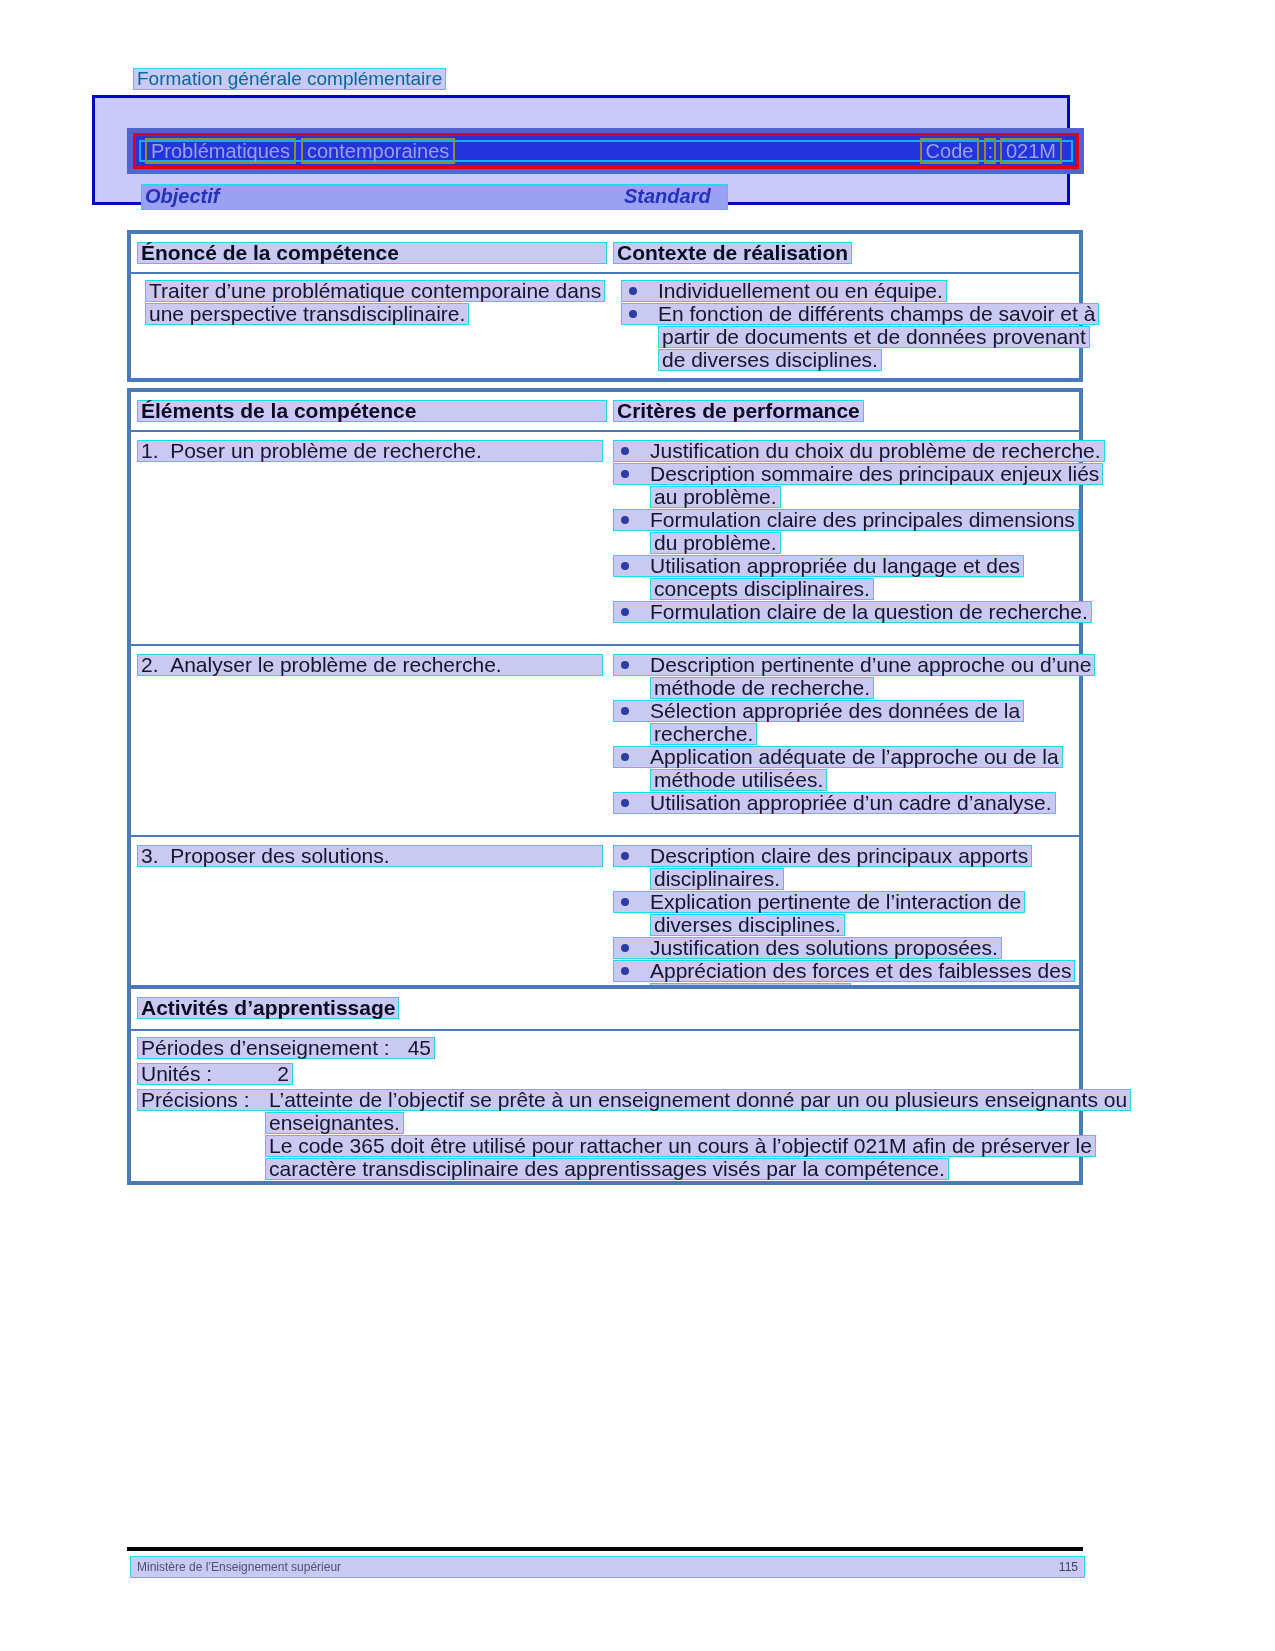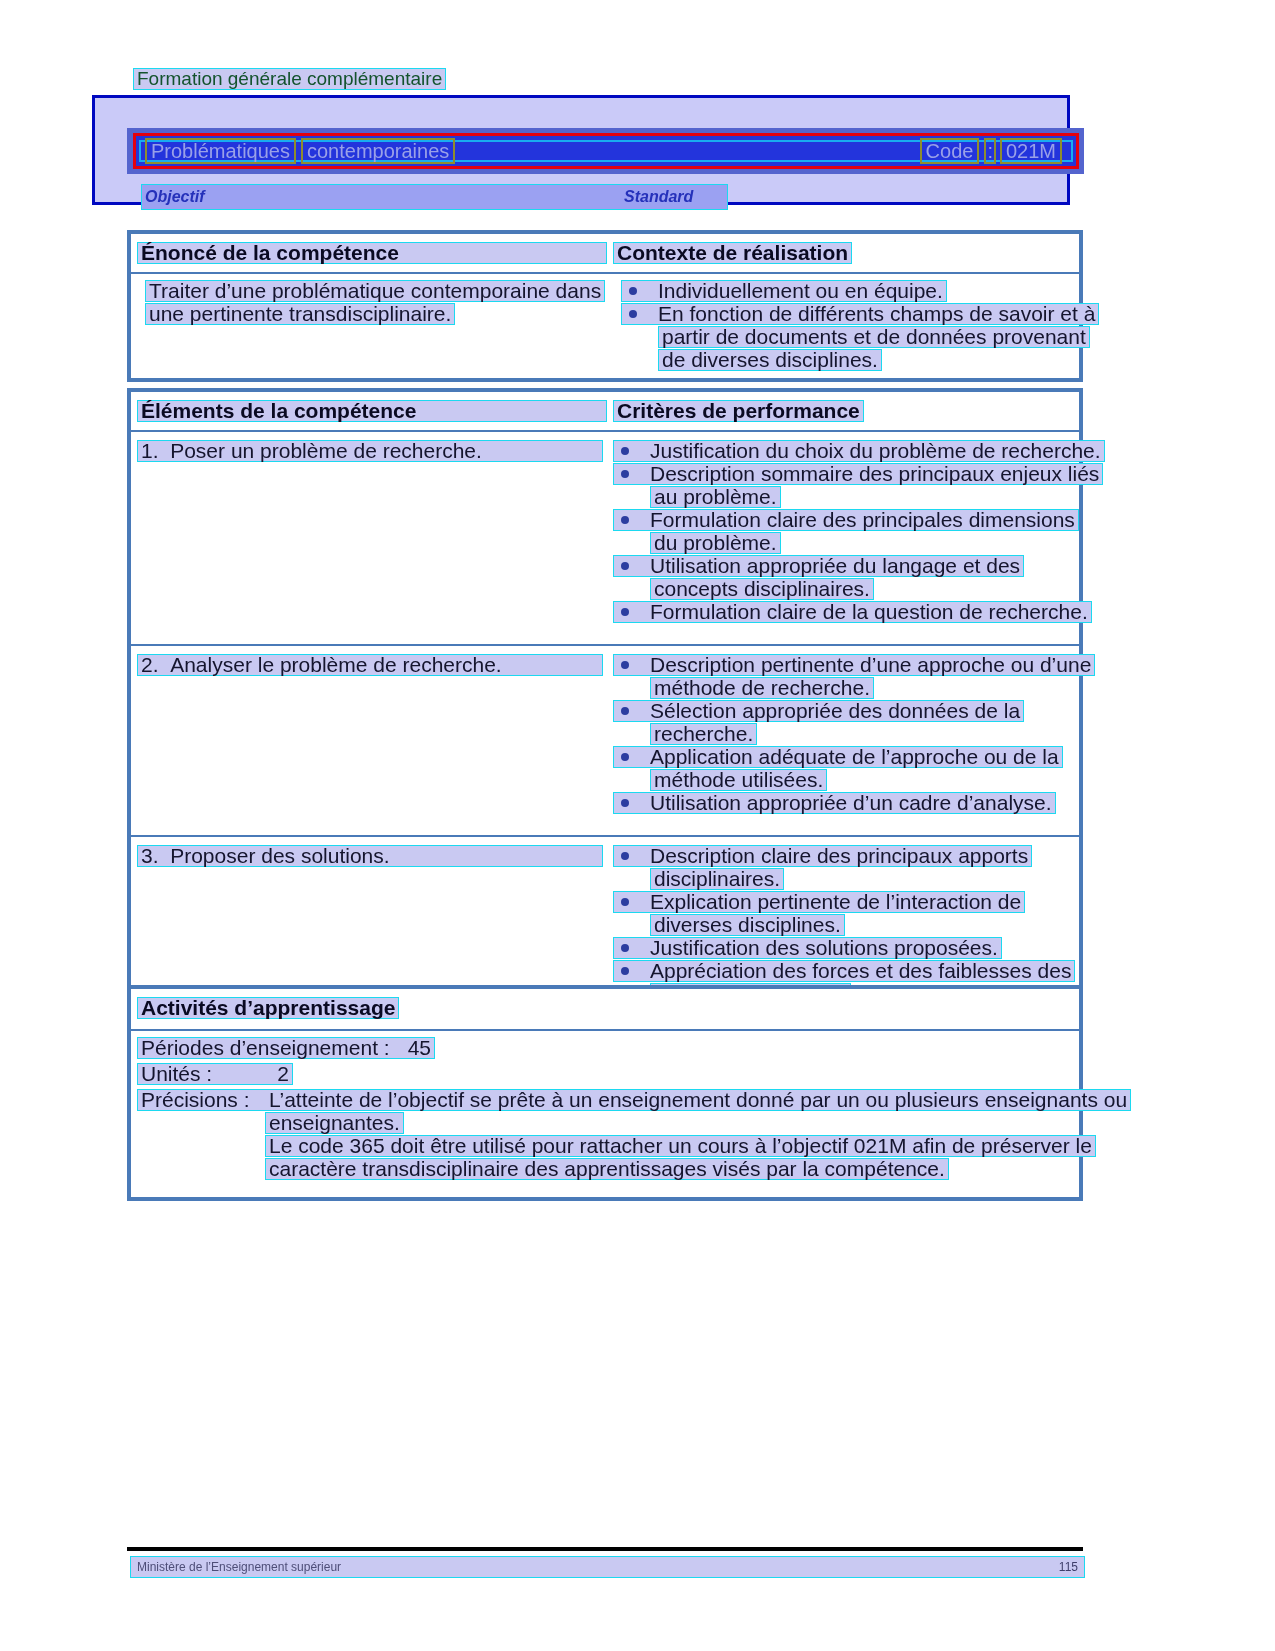--- a/index.html
+++ b/index.html
@@ -19,7 +19,7 @@
   .lrow.cont{padding-left:37px;}
 
   
-  .eyebrow{position:absolute;left:133px;top:68px;font-size:19px;color:#14532d;}
+  .eyebrow{position:absolute;left:133px;top:68px;font-size:19px;color:#0369a1;}
 
   
   .top-box{

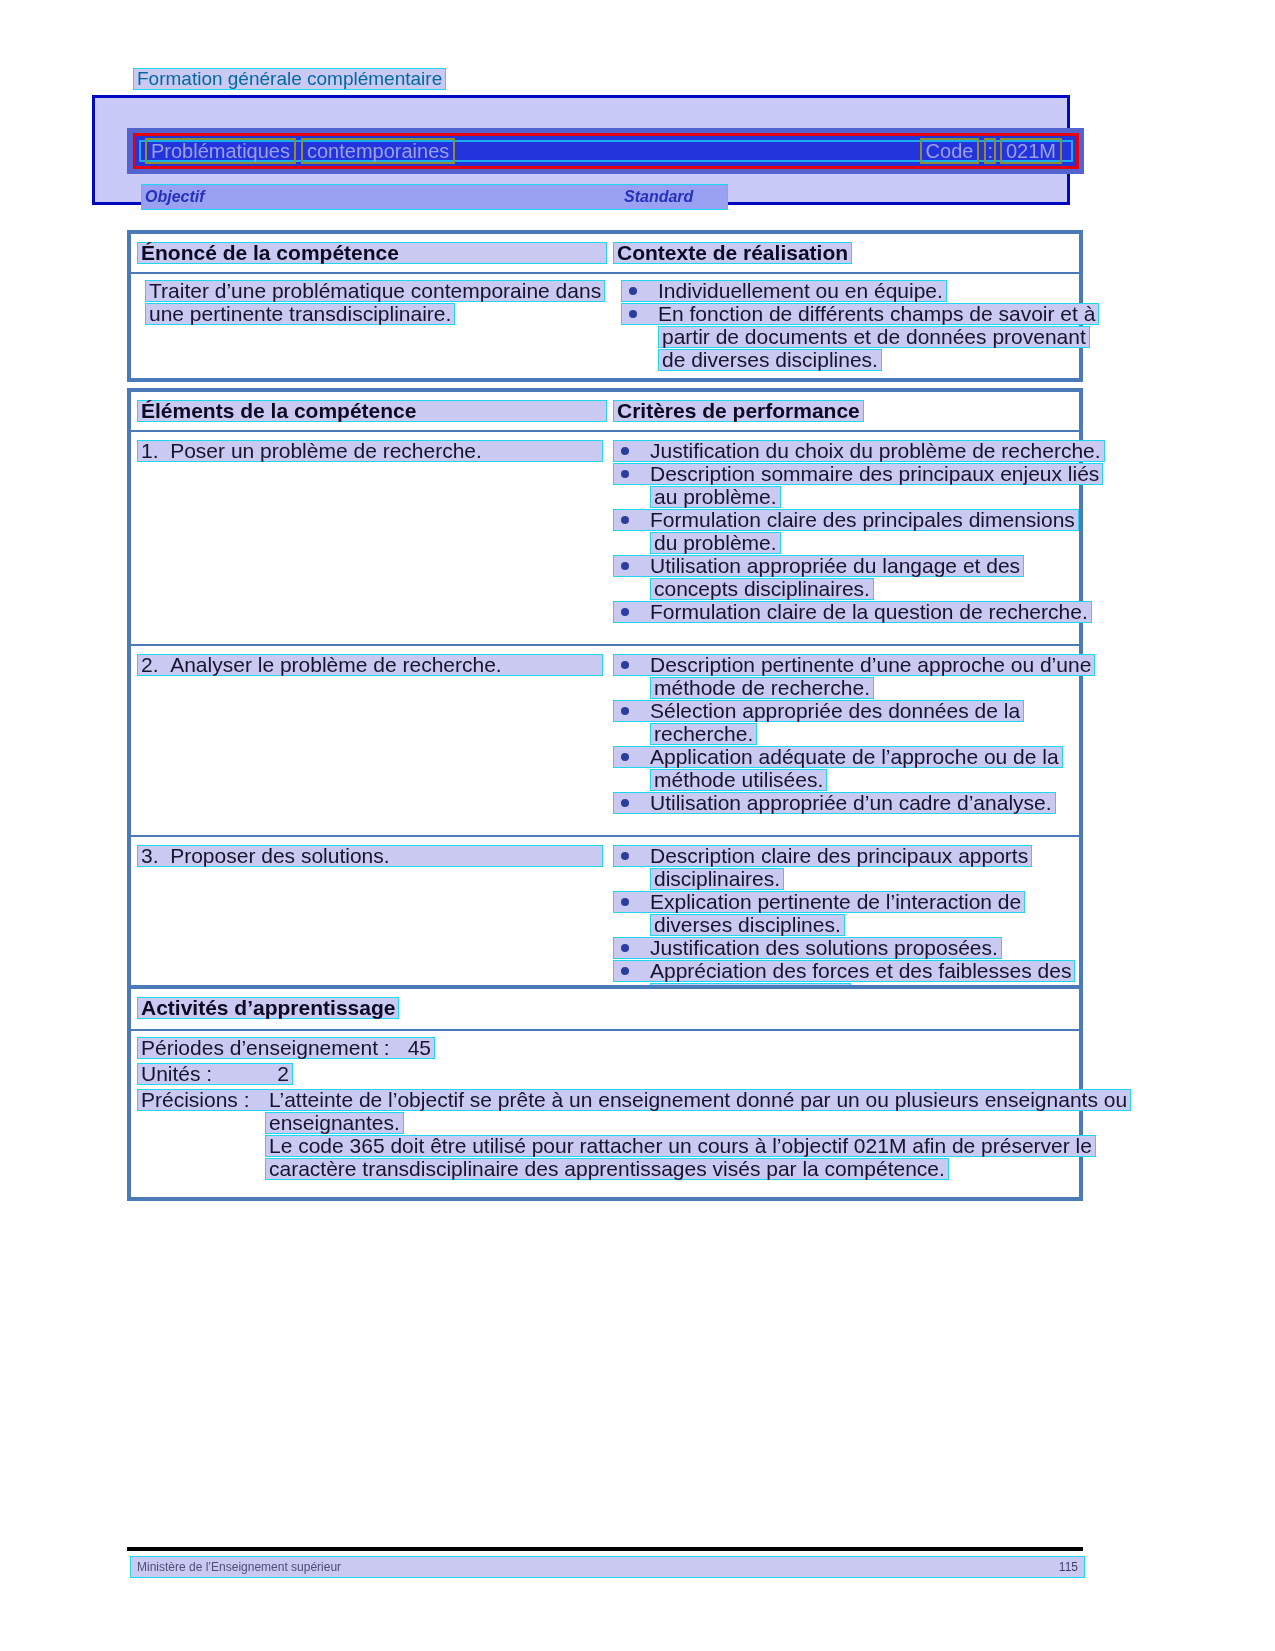--- a/index.html
+++ b/index.html
@@ -45,7 +45,7 @@
   }
   .obj-std span{
     position:absolute;top:0;font-weight:bold;font-style:italic;
-    font-size:16px;line-height:23px;color:#2531ba;white-space:nowrap;
+    font-size:20px;line-height:23px;color:#2531ba;white-space:nowrap;
   }
   .obj-std .obj{left:3px;}
   .obj-std .std{left:482px;}

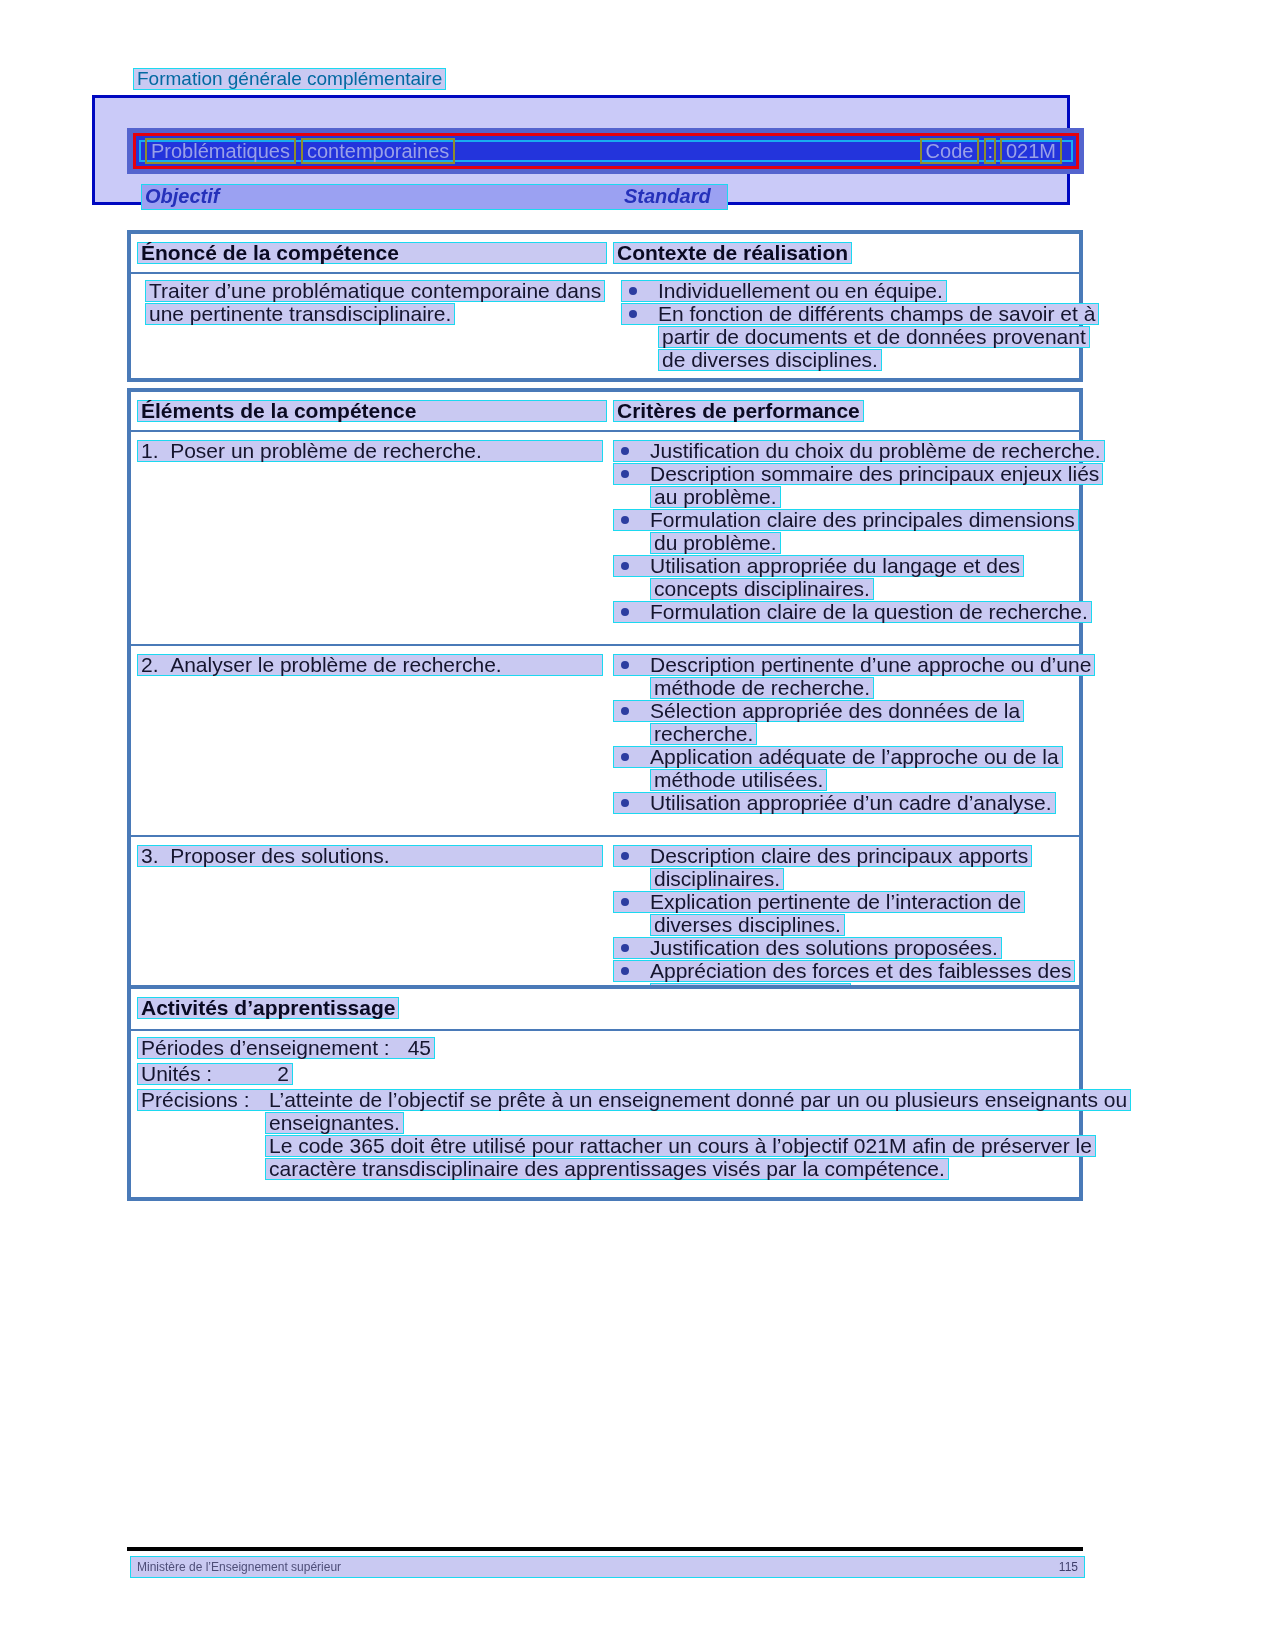--- a/index.html
+++ b/index.html
@@ -131,7 +131,7 @@
     <div class="tbody">
       <div class="cell-left" id="statement-lines">
           <div class="lrow"><span class="hl">Traiter d’une problématique contemporaine dans</span></div>
-          <div class="lrow"><span class="hl">une pertinente transdisciplinaire.</span></div>
+          <div class="lrow"><span class="hl">une perspective transdisciplinaire.</span></div>
         </div>
       <div class="cell-right" id="context-bullets">
           <div class="lrow"><span class="hl bl">

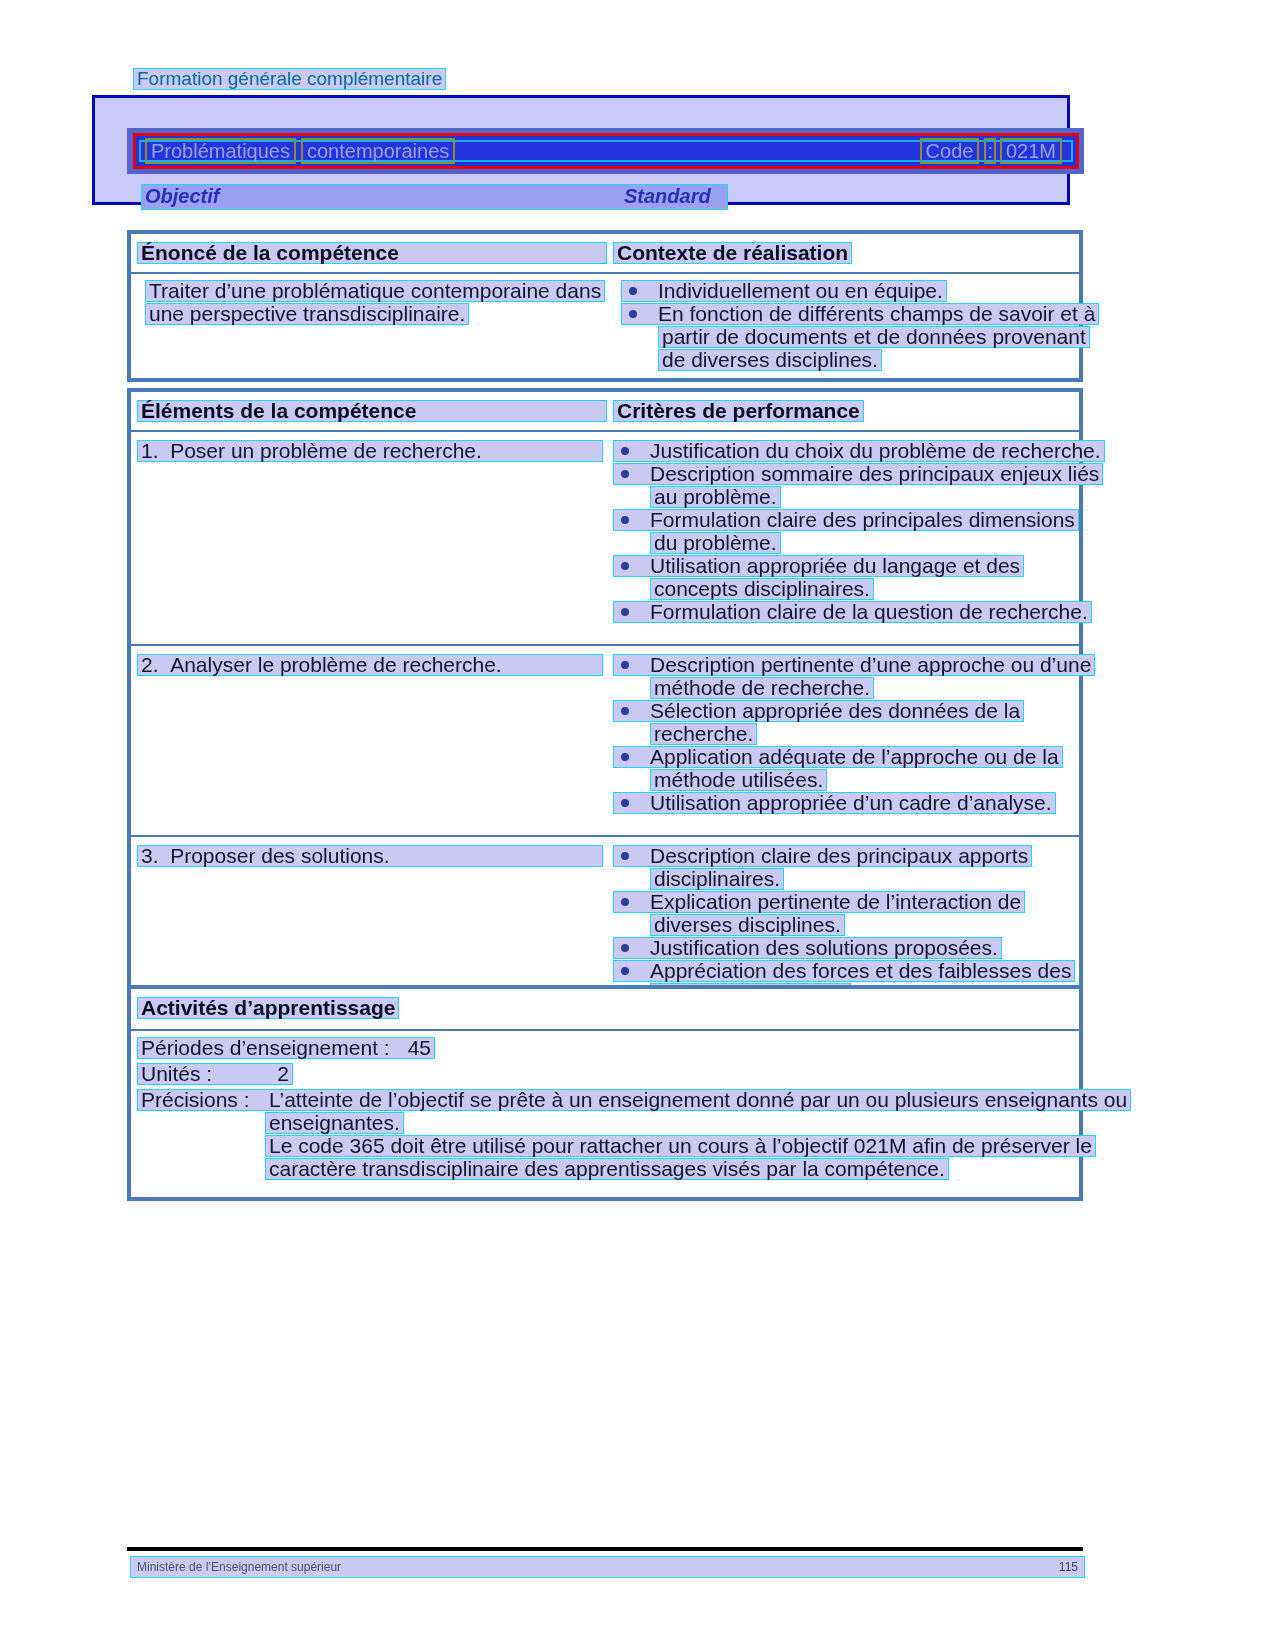--- a/index.html
+++ b/index.html
@@ -78,7 +78,7 @@
   }
 
   
-  .t3-body{padding:6px 0 16px 6px;}
+  .t3-body{padding:6px 0 0 6px;}
   .t3-gap{margin-bottom:3px;}
   .pval{margin-left:18px;}
   .uval{margin-left:65px;}

